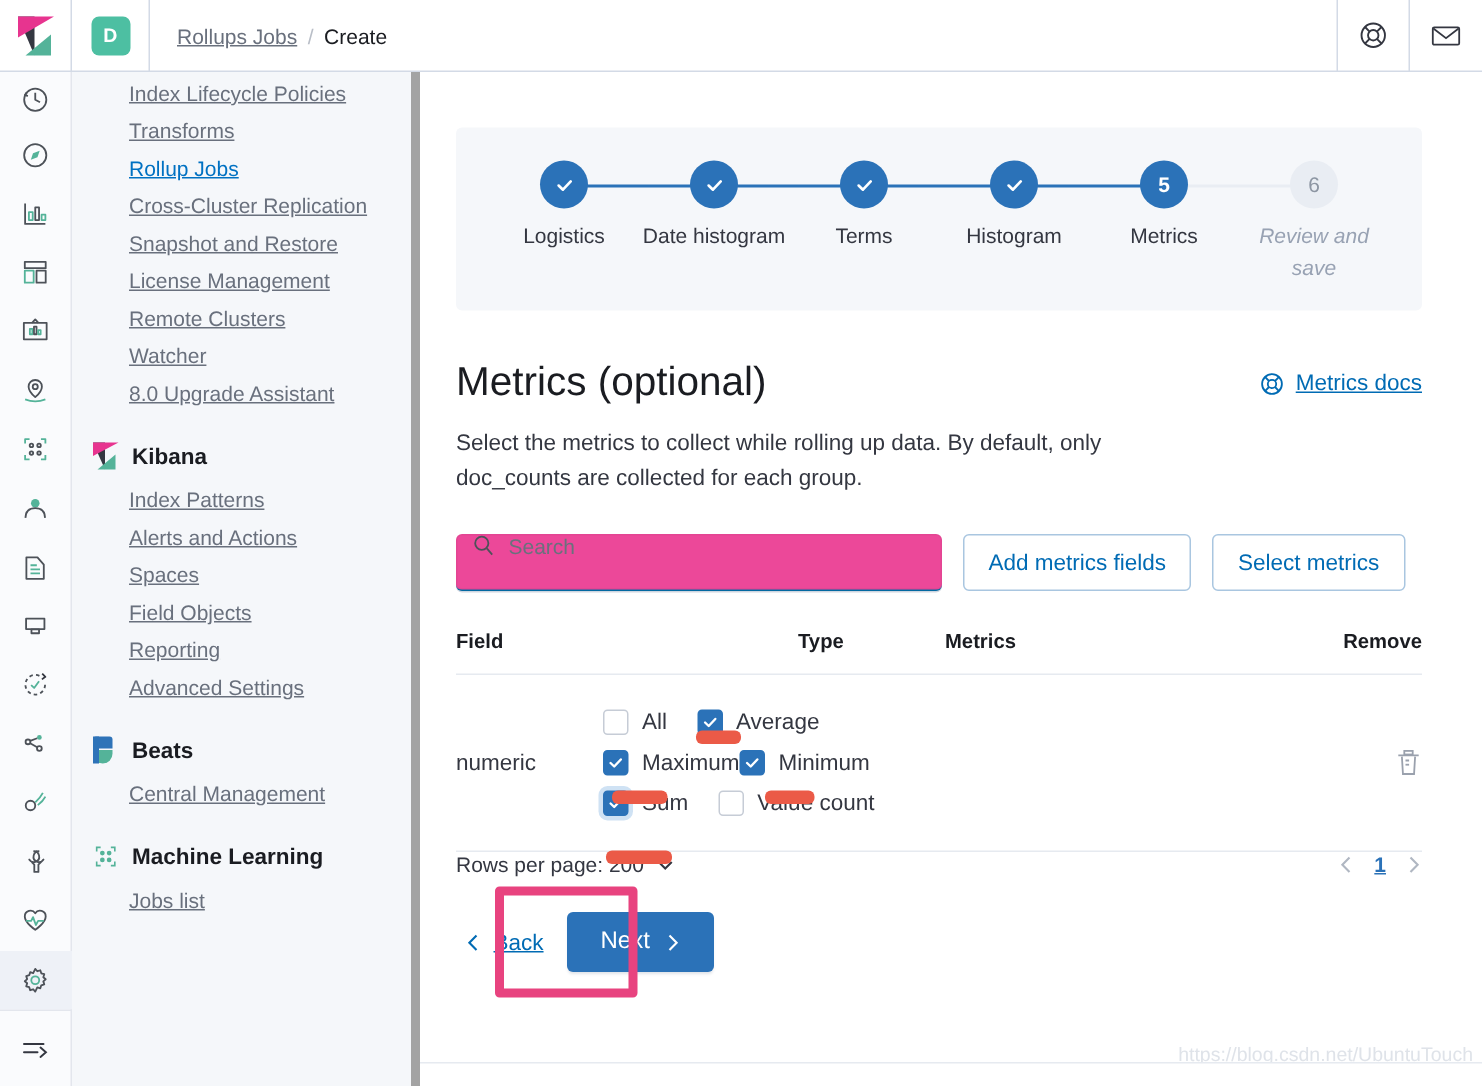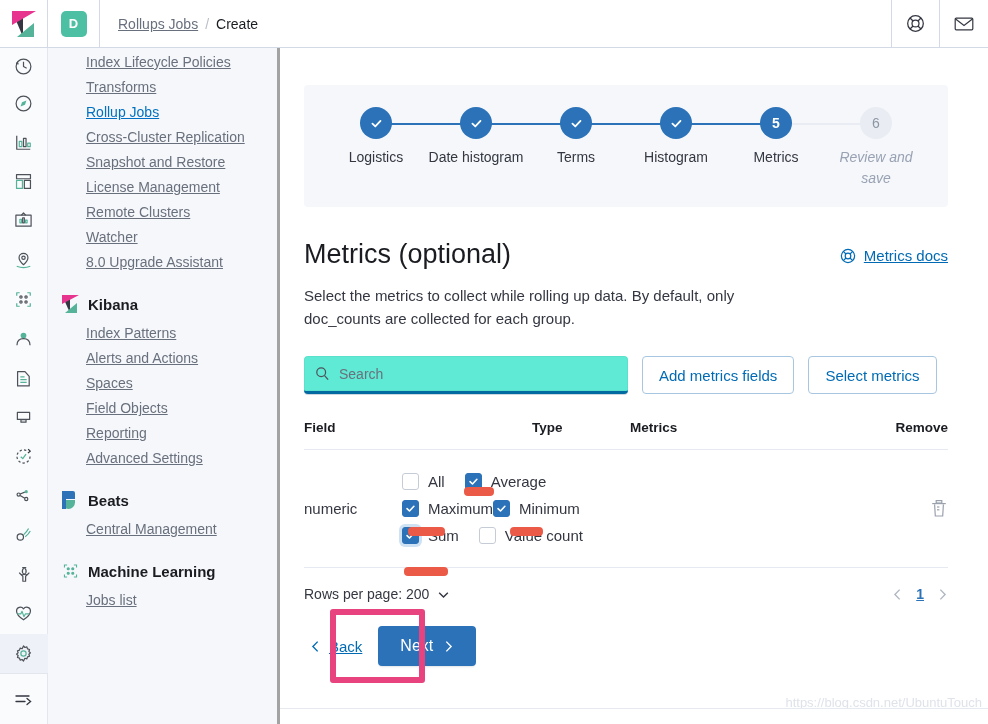--- a/index.html
+++ b/index.html
@@ -70,7 +70,7 @@
   
   .navpanel {
     position: absolute; left: 48px; top: 48px; width: 232px; height: 676px;
-    background: #f5f7fa; border-right: 3px solid #a3a3a3;
+    background: #f5f7fa; border-right: 6px solid #a3a3a3;
     padding: 0 0 0 0; overflow: hidden; z-index: 20;
   }
   .nav-link {

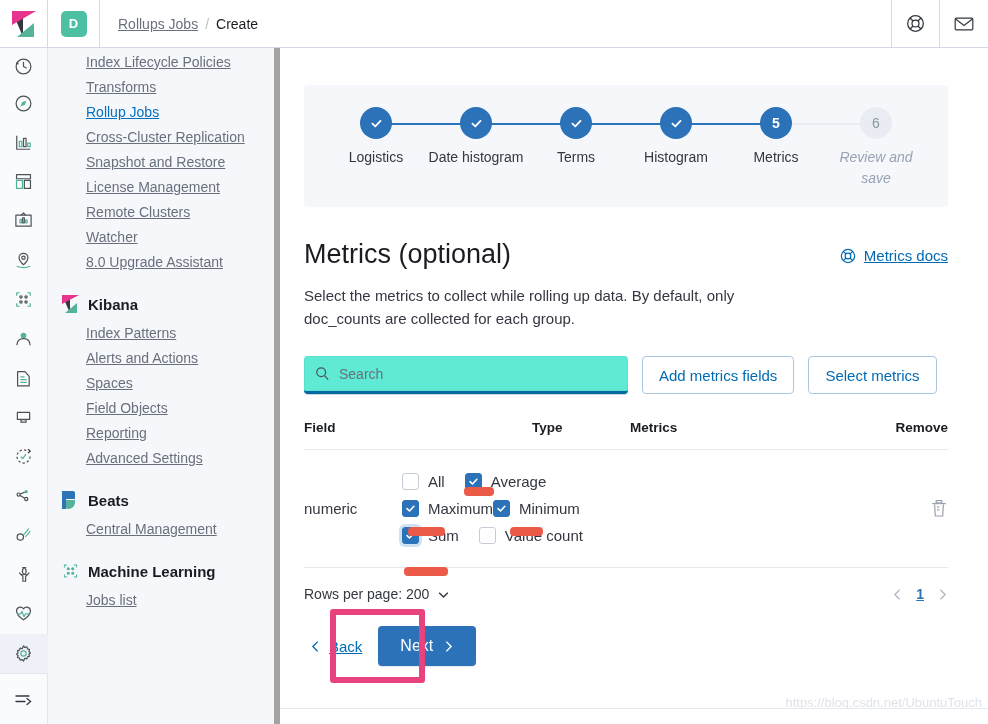--- a/index.html
+++ b/index.html
@@ -157,11 +157,11 @@
   
   .controls { display: flex; align-items: center; gap: 14px; margin-top: 26px; }
   .search-box {
-    width: 324px; height: 38px; background: #5eead4;
-    border: none; border-bottom: 3px solid #0369a1;
+    width: 324px; height: 38px; background: #ec4899;
+    border: none; border-bottom: 1px solid #0369a1;
     box-shadow: 0 1px 0 0 #cfd6e0, inset 0 0 0 1px rgba(0,0,0,0.035);
     border-radius: 4px;
-    display: flex; align-items: center; padding: 0 11px; gap: 9px;
+    display: flex; align-items: flex-start; padding: 0 11px; gap: 9px;
   }
   .search-box input {
     border: none; outline: none; background: transparent;

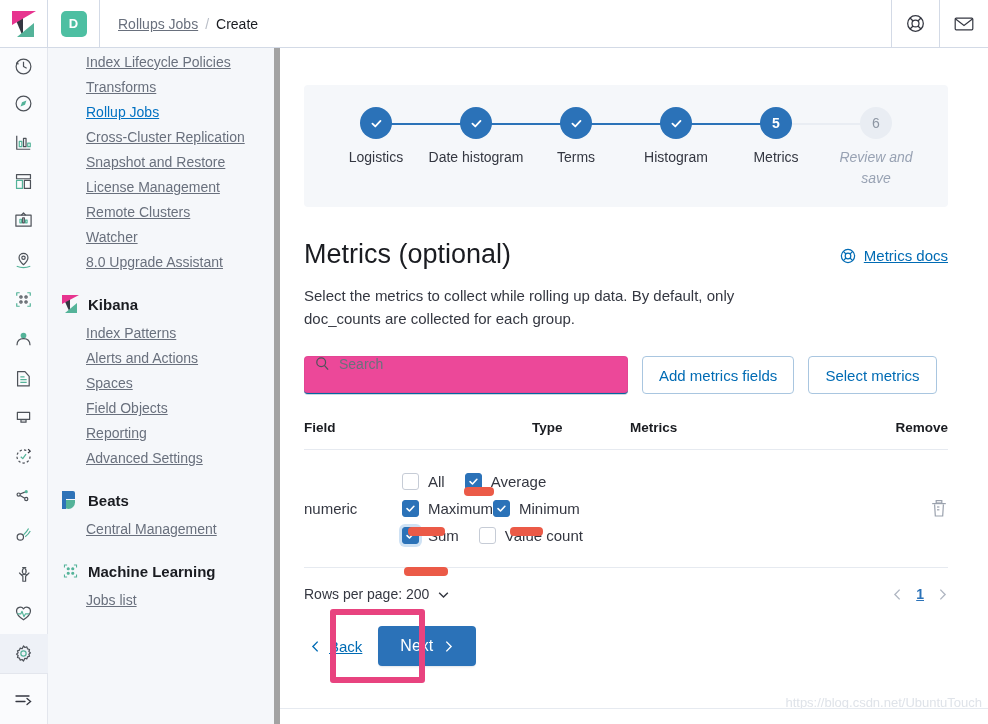--- a/index.html
+++ b/index.html
@@ -212,7 +212,7 @@
   
   .rows-row {
     display: flex; align-items: center; justify-content: space-between;
-    margin-top: 18px; font-size: 14px; color: #343741;
+    font-size: 14px; color: #343741;
   }
   .rows-sel { display: flex; align-items: center; gap: 8px; }
   .pager { display: flex; align-items: center; gap: 13px; color: #b0b7c2; }

